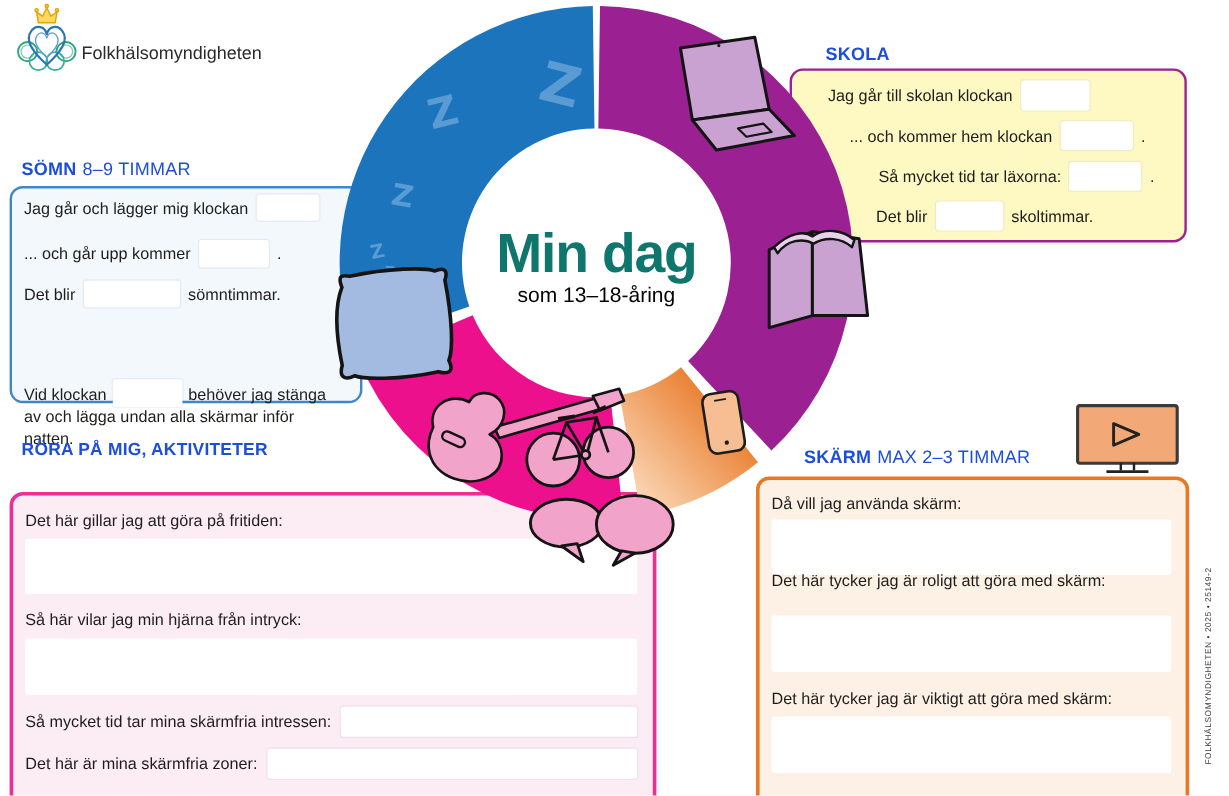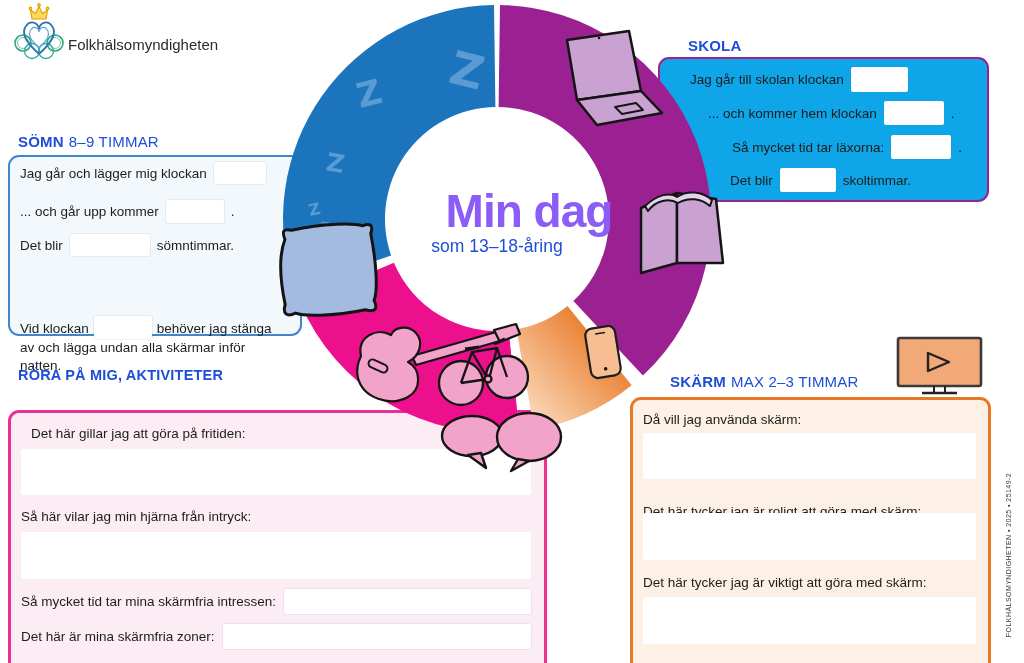--- a/index.html
+++ b/index.html
@@ -14,7 +14,7 @@
   
   .box{position:absolute;border-radius:11px;z-index:1;}
   .somn-box{left:8px;top:155px;width:290px;height:177px;background:#F3F8FD;border:2px solid #3E87CB;}
-  .skola-box{left:658px;top:57px;width:327px;height:141px;background:#0ea5e9;border:2px solid #9B2192;}
+  .skola-box{left:658px;top:57px;width:327px;height:141px;background:#fef9c3;border:2px solid #9B2192;}
   .ata-box{left:8px;top:410px;width:533px;height:270px;background:#FCEDF5;border:3px solid #EC2E95;}
   .skarm-box{left:630px;top:397px;width:355px;height:280px;background:#FDF1E5;border:3px solid #E87825;}
 

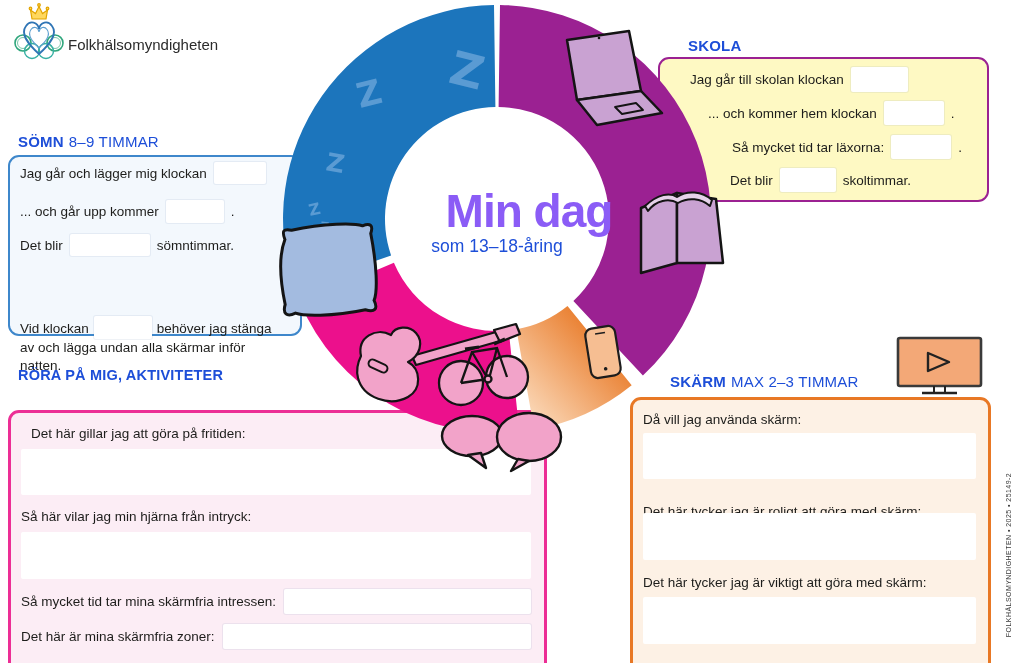--- a/index.html
+++ b/index.html
@@ -35,7 +35,7 @@
 
   
   .center-title{position:absolute;left:497px;top:184px;transform:translateX(-50%);
-    font-size:46px;font-weight:800;letter-spacing:-1px;color:#8b5cf6;z-index:3;white-space:nowrap;margin-left:32px;}
+    font-size:46px;font-weight:800;letter-spacing:-1px;color:#0f766e;z-index:3;white-space:nowrap;}
   .center-sub{position:absolute;left:497px;top:236px;transform:translateX(-50%);
     font-size:17.5px;color:#1d4ed8;z-index:3;white-space:nowrap;}
 

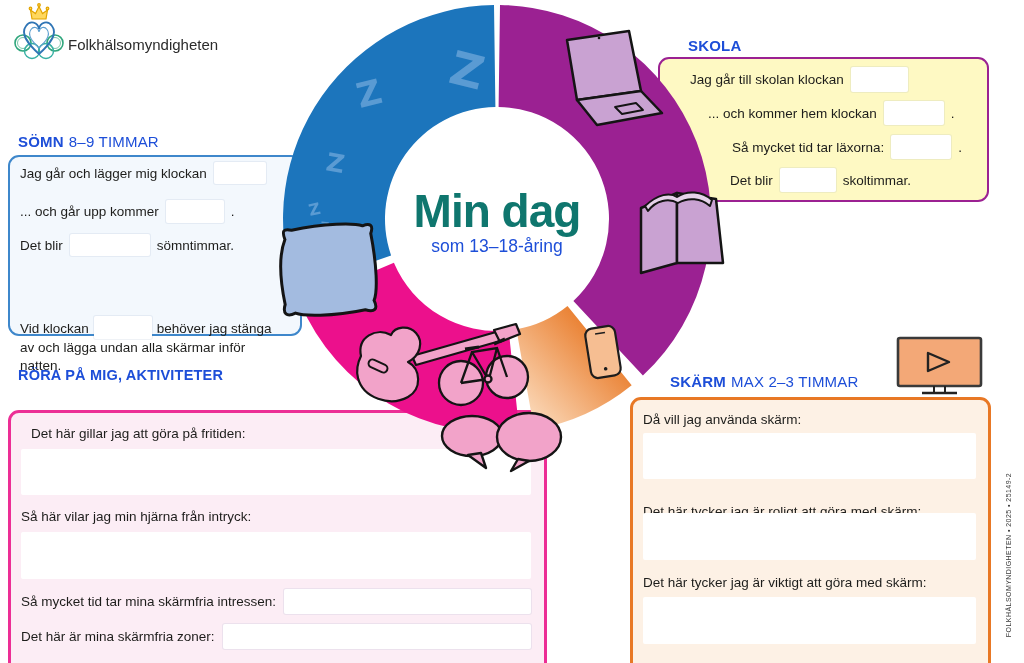--- a/index.html
+++ b/index.html
@@ -37,7 +37,7 @@
   .center-title{position:absolute;left:497px;top:184px;transform:translateX(-50%);
     font-size:46px;font-weight:800;letter-spacing:-1px;color:#0f766e;z-index:3;white-space:nowrap;}
   .center-sub{position:absolute;left:497px;top:236px;transform:translateX(-50%);
-    font-size:17.5px;color:#1d4ed8;z-index:3;white-space:nowrap;}
+    font-size:17.5px;color:#000000;z-index:3;white-space:nowrap;}
 
   
   .logo-wrap{position:absolute;left:6px;top:2px;z-index:3;}

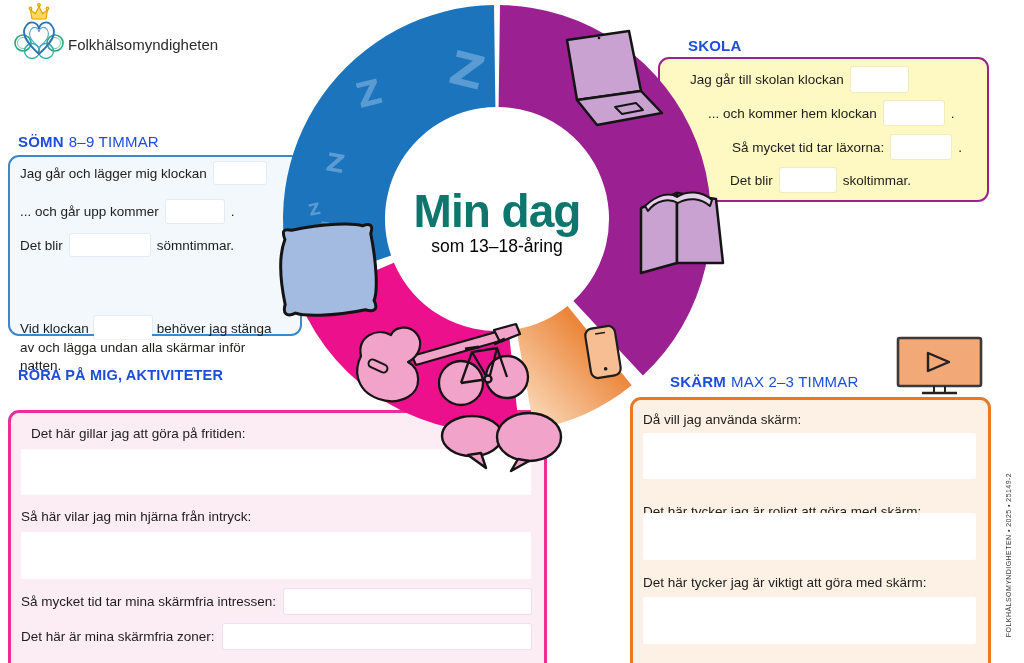--- a/index.html
+++ b/index.html
@@ -122,7 +122,7 @@
   <div>RÖRA PÅ MIG, AKTIVITETER</div>
 </div>
 <div class="box ata-box">
-  <div class="lbl" style="left:20px;top:13px;">Det här gillar jag att göra på fritiden:</div>
+  <div class="lbl" style="left:10px;top:13px;">Det här gillar jag att göra på fritiden:</div>
   <div class="fillbox" style="left:10px;top:36px;width:510px;height:46px;"></div>
   <div class="lbl" style="left:10px;top:96px;">Så här vilar jag min hjärna från intryck:</div>
   <div class="fillbox" style="left:10px;top:119px;width:510px;height:47px;"></div>

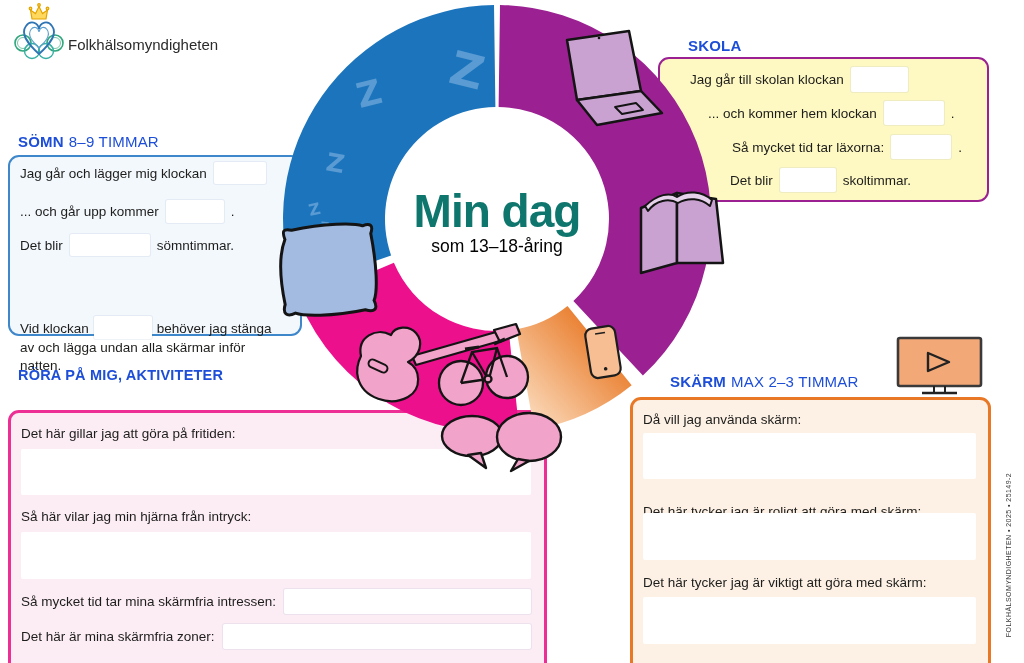--- a/index.html
+++ b/index.html
@@ -142,7 +142,7 @@
 <div class="box skarm-box">
   <div class="lbl" style="left:10px;top:12px;">Då vill jag använda skärm:</div>
   <div class="fillbox" style="left:10px;top:33px;width:333px;height:46px;"></div>
-  <div class="lbl" style="left:10px;top:104px;">Det här tycker jag är roligt att göra med skärm:</div>
+  <div class="lbl" style="left:10px;top:76px;">Det här tycker jag är roligt att göra med skärm:</div>
   <div class="fillbox" style="left:10px;top:113px;width:333px;height:47px;"></div>
   <div class="lbl" style="left:10px;top:175px;">Det här tycker jag är viktigt att göra med skärm:</div>
   <div class="fillbox" style="left:10px;top:197px;width:333px;height:47px;"></div>

